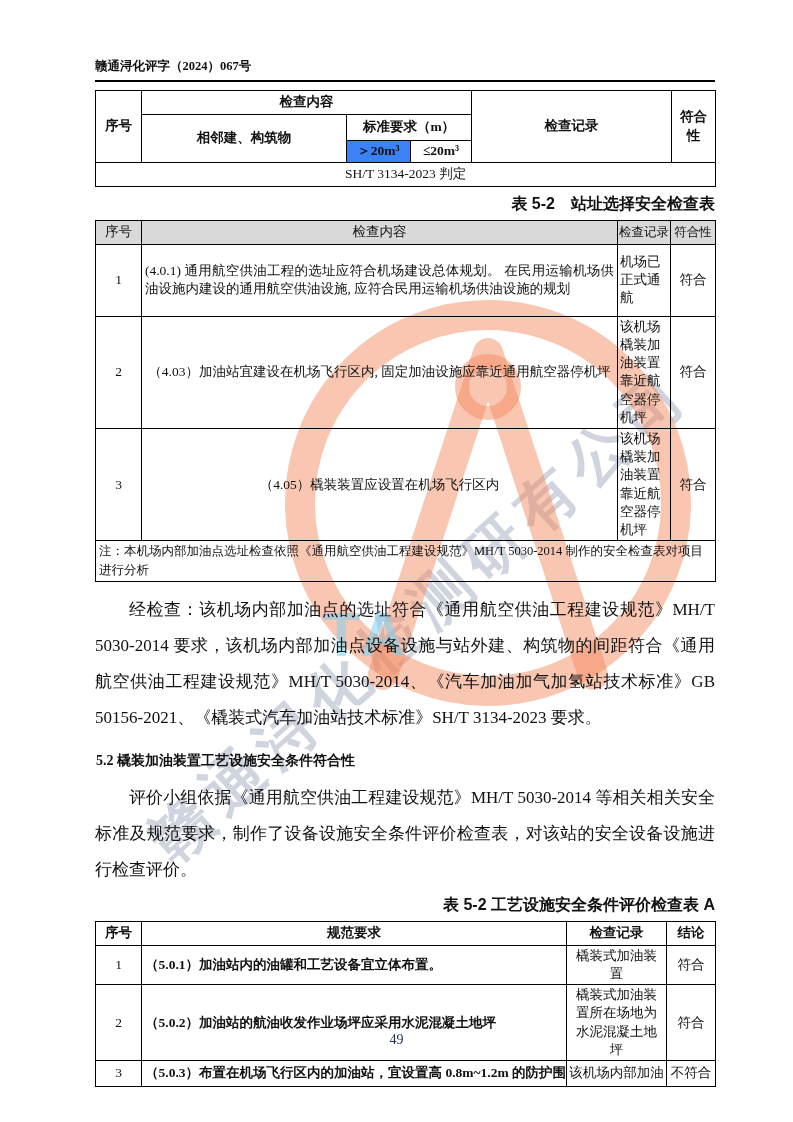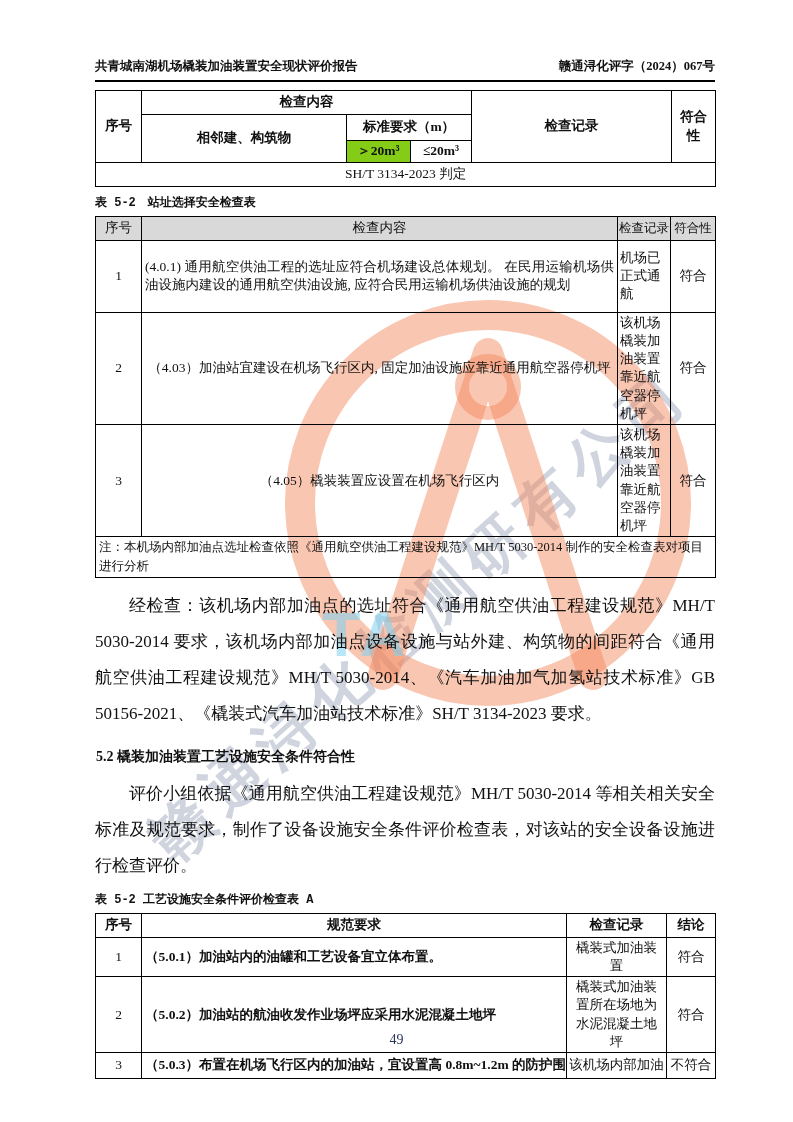--- a/index.html
+++ b/index.html
@@ -86,7 +86,6 @@
   <div class="content">
 
     <div class="pagehead">
-      <span>共青城南湖机场橇装加油装置安全现状评价报告</span>
       <span>赣通浔化评字（2024）067号</span>
     </div>
 

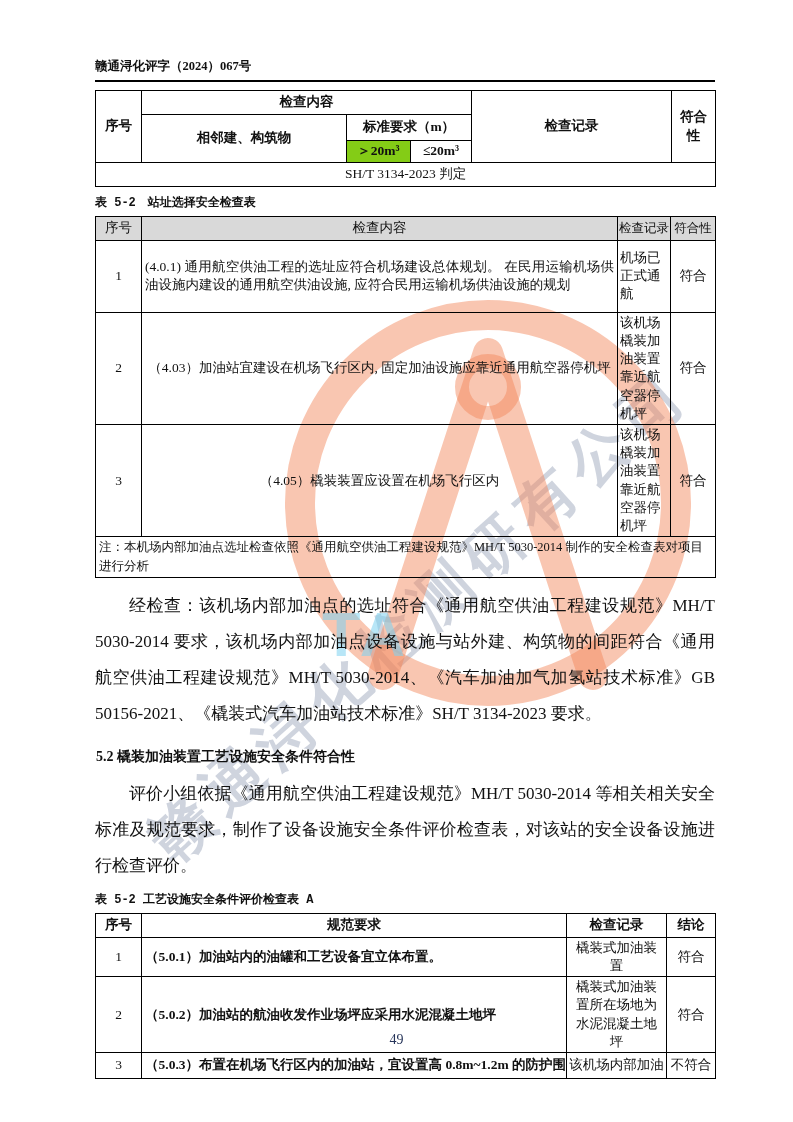--- a/index.html
+++ b/index.html
@@ -44,7 +44,7 @@
   }
   .t-cont{margin-top:8px;}
   .t-cont td{font-weight:bold;}
-  .cell-gray{background:#84cc16;}
+  .cell-gray{background:#3b82f6;}
   .hdr-gray td{background:#d9d9d9;}
   .caption{
     text-align:left;font-weight:bold;font-size:12px;

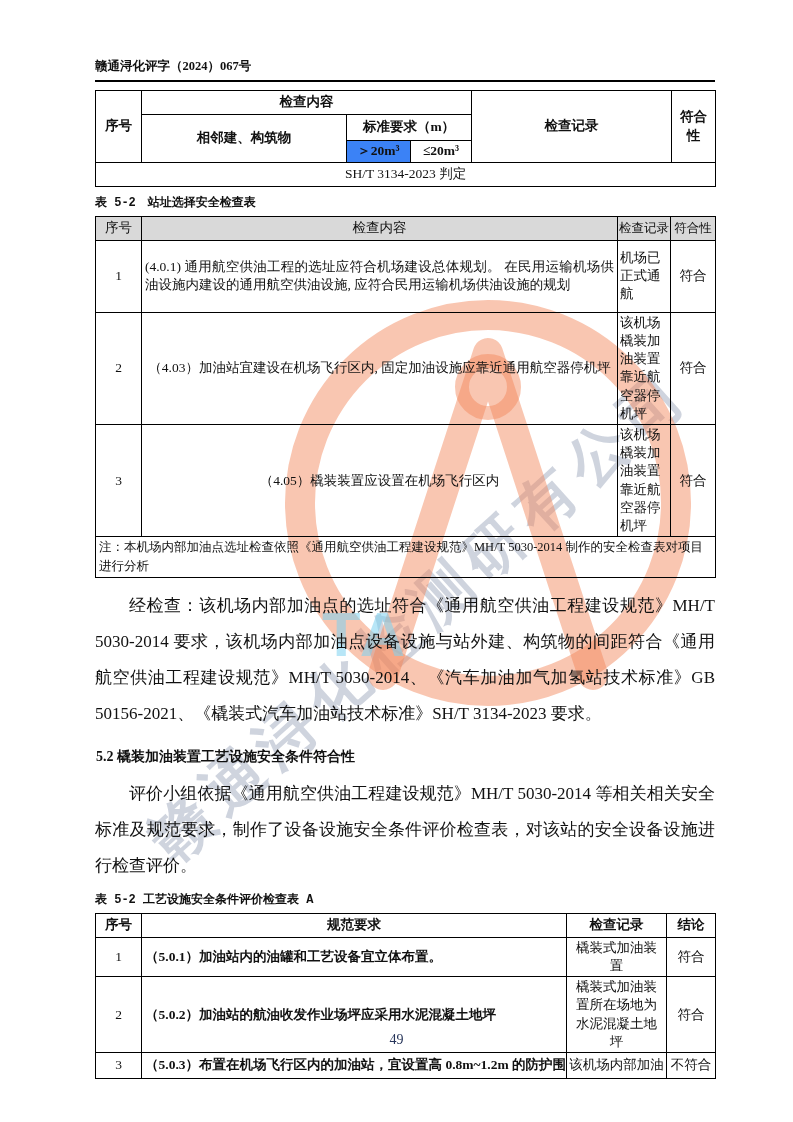--- a/index.html
+++ b/index.html
@@ -47,9 +47,9 @@
   .cell-gray{background:#3b82f6;}
   .hdr-gray td{background:#d9d9d9;}
   .caption{
-    text-align:left;font-weight:bold;font-size:12px;
+    text-align:right;font-weight:bold;font-size:16px;
     margin:7px 0 5px 0;
-    font-family:Liberation Mono, monospace;
+    font-family:Liberation Sans, sans-serif;
   }
   .t-site td.content-cell{text-align:center;}
   .t-site td.content-left{text-align:justify;}

